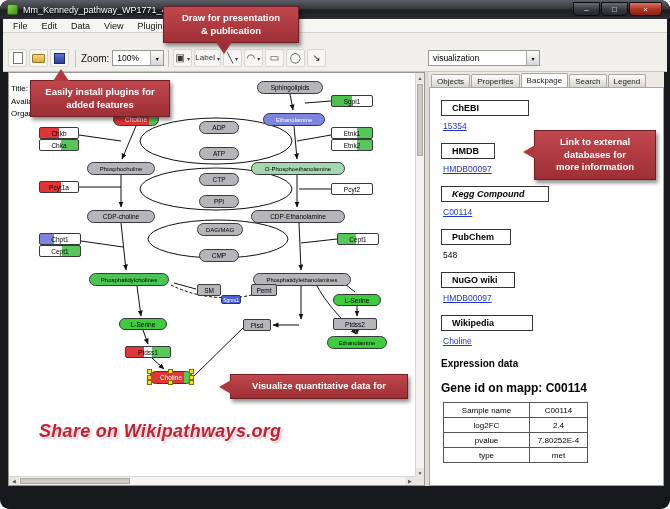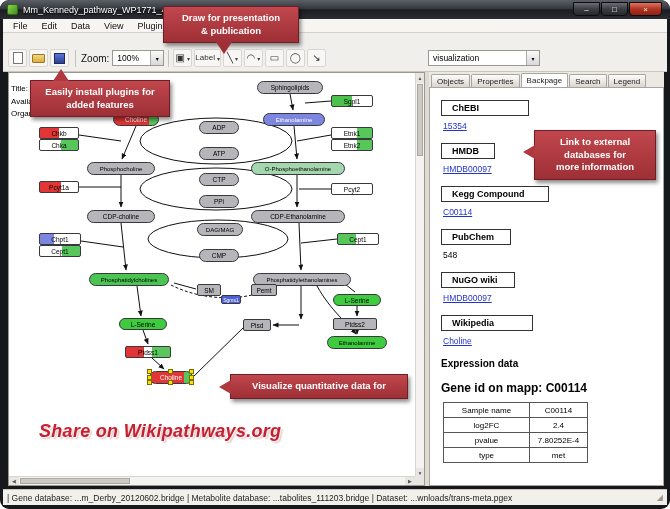--- a/index.html
+++ b/index.html
@@ -295,7 +295,7 @@
             <div class="bp-link">HMDB00097</div>
           </div>
           <div class="bp-section">
-            <div class="bp-header" style="width: 108px;">Kegg Compound</div>
+            <div class="bp-header" style="width: 108px; font-style: italic;">Kegg Compound</div>
             <div class="bp-link">C00114</div>
           </div>
           <div class="bp-section">

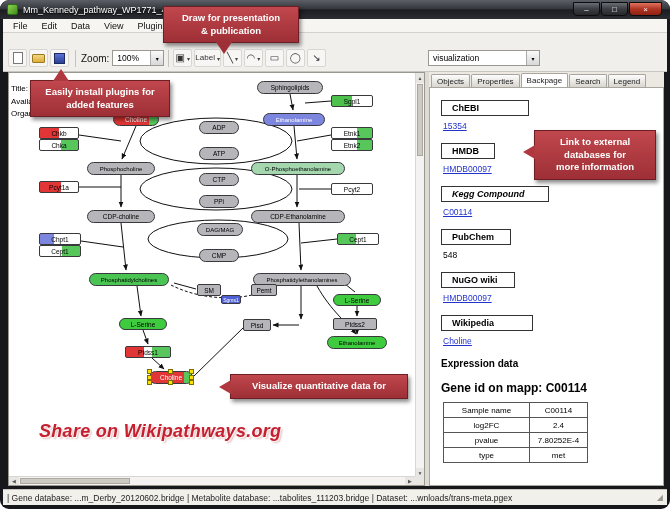--- a/index.html
+++ b/index.html
@@ -336,10 +336,6 @@
     </div>
   </div>
 
-  <div class="statusbar">
-    <span class="status-text">| Gene database: ...m_Derby_20120602.bridge  | Metabolite database: ...tabolites_111203.bridge  | Dataset: ...wnloads/trans-meta.pgex</span>
-    <span class="grip">◢</span>
-  </div>
 
   <div id="callouts">
       <div class="callout" style="left: 163px; top: 6px; width: 136px;">

